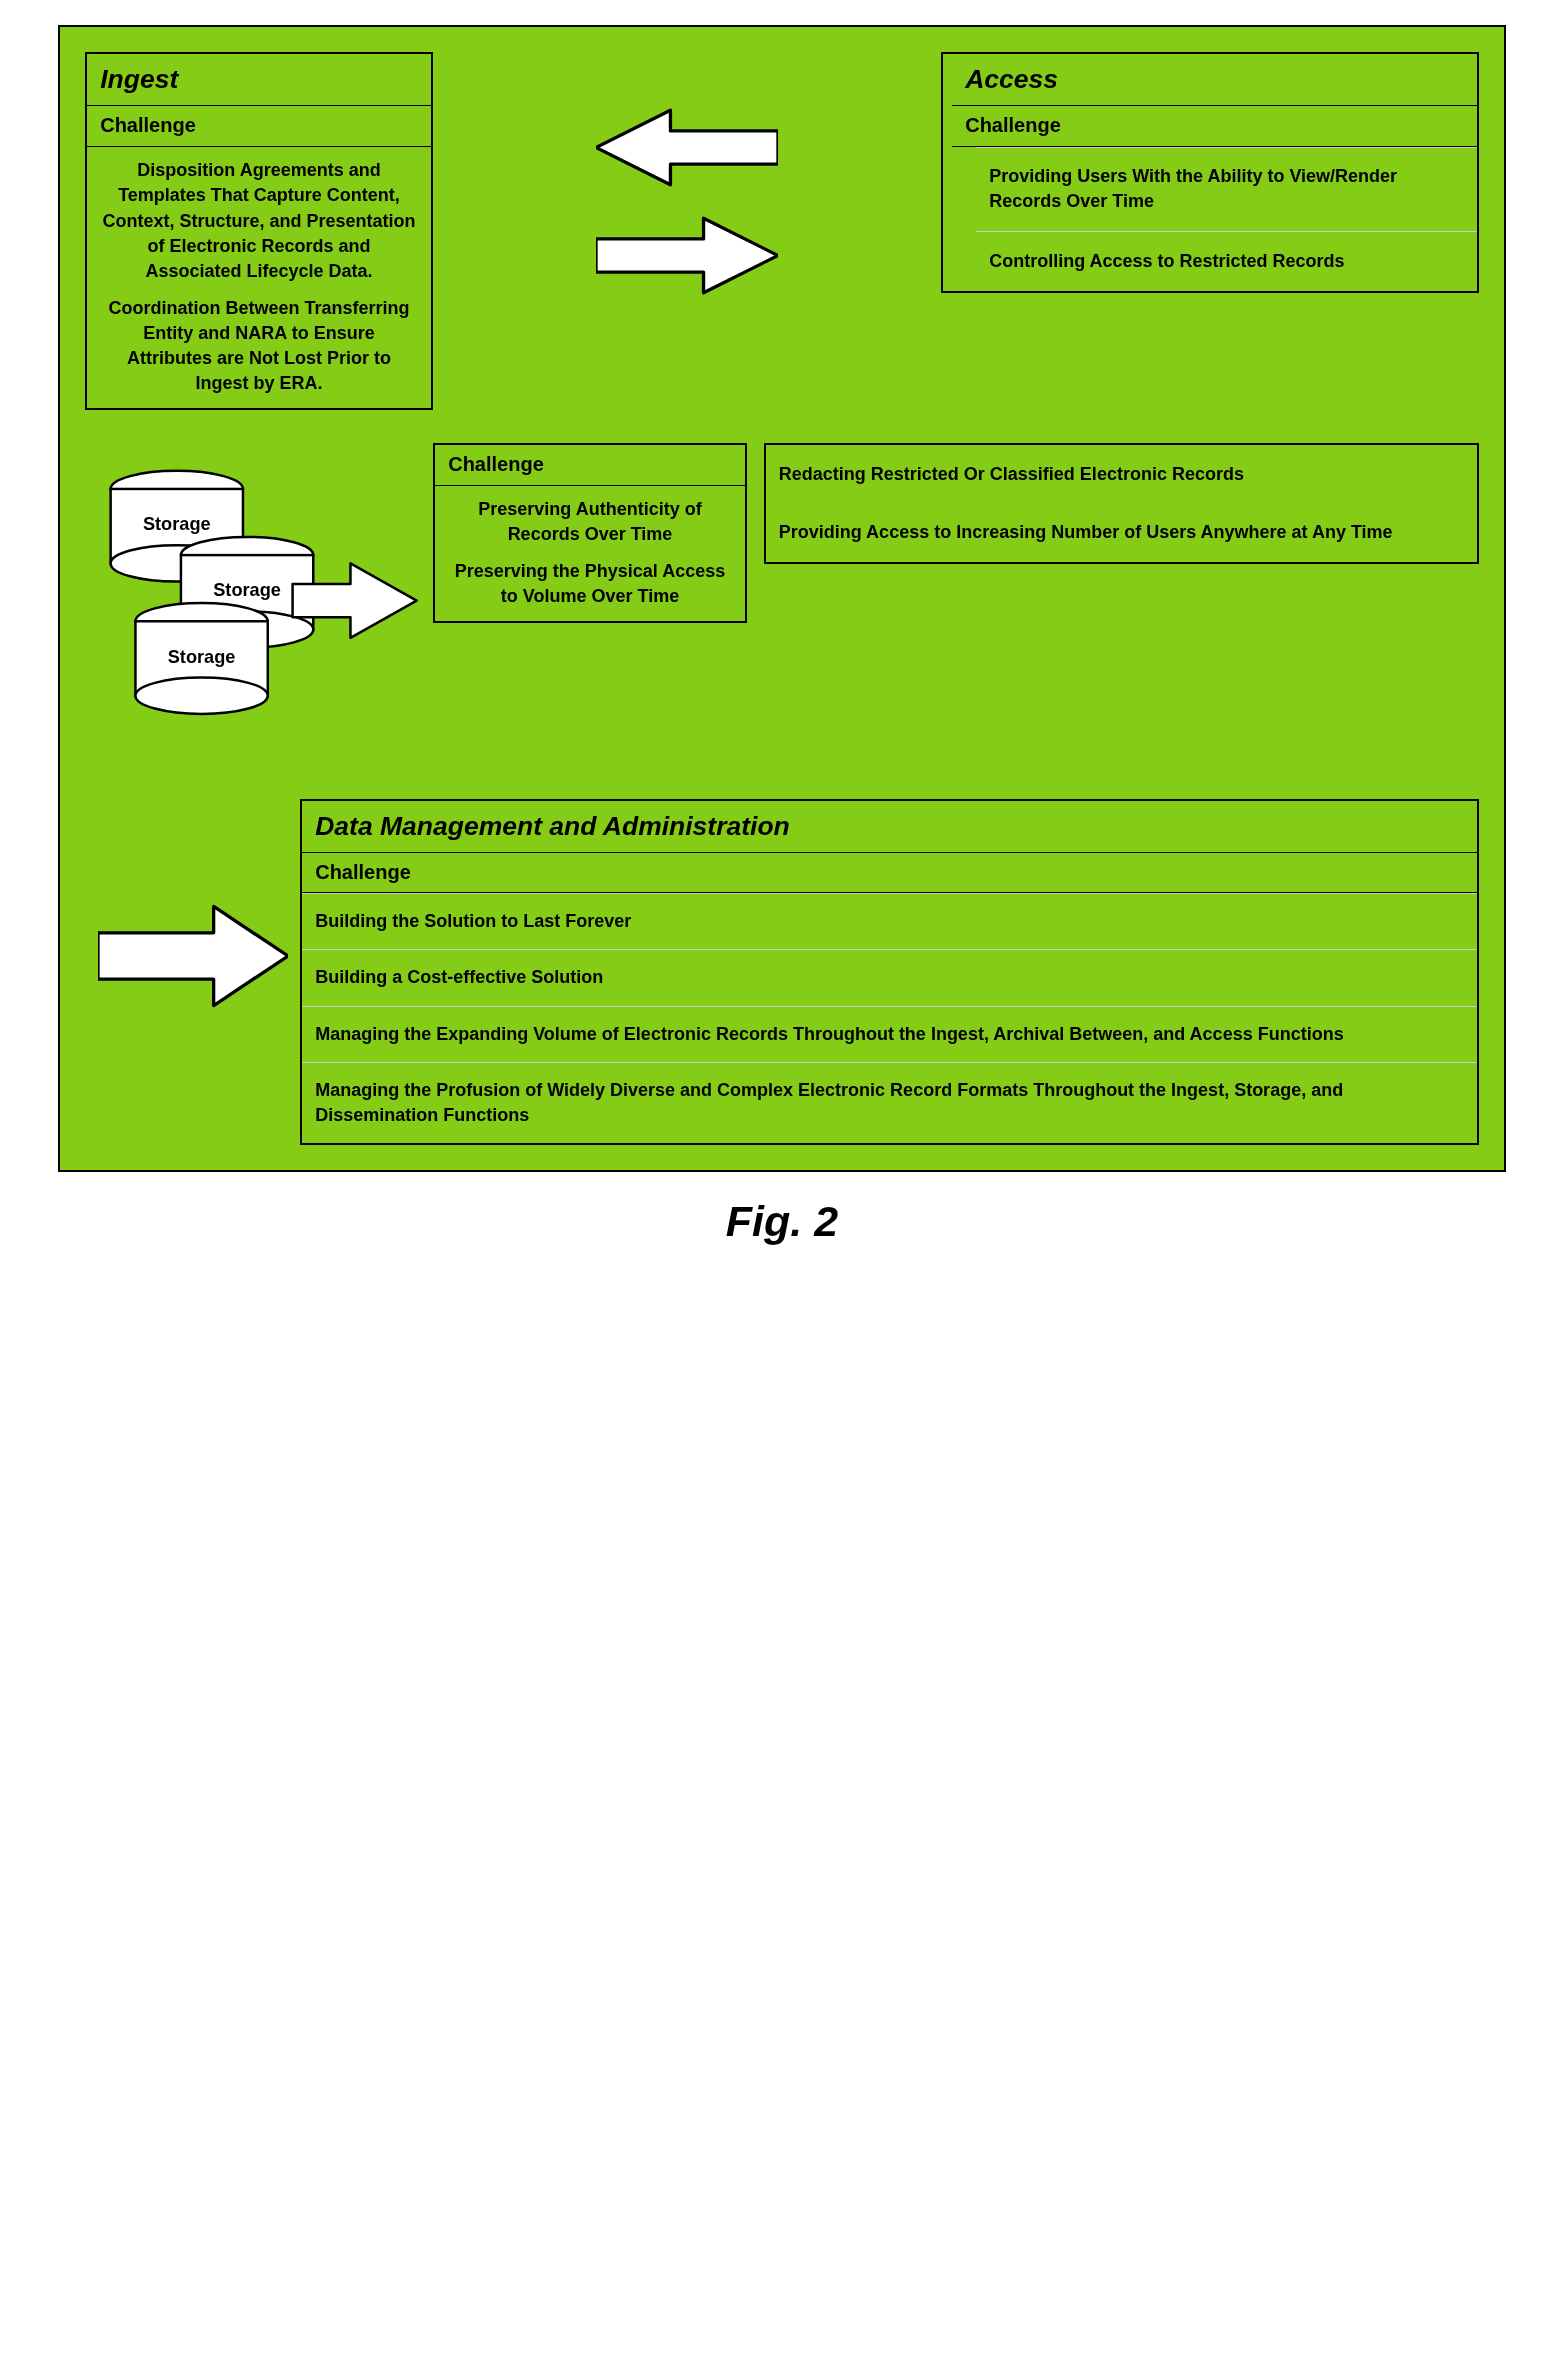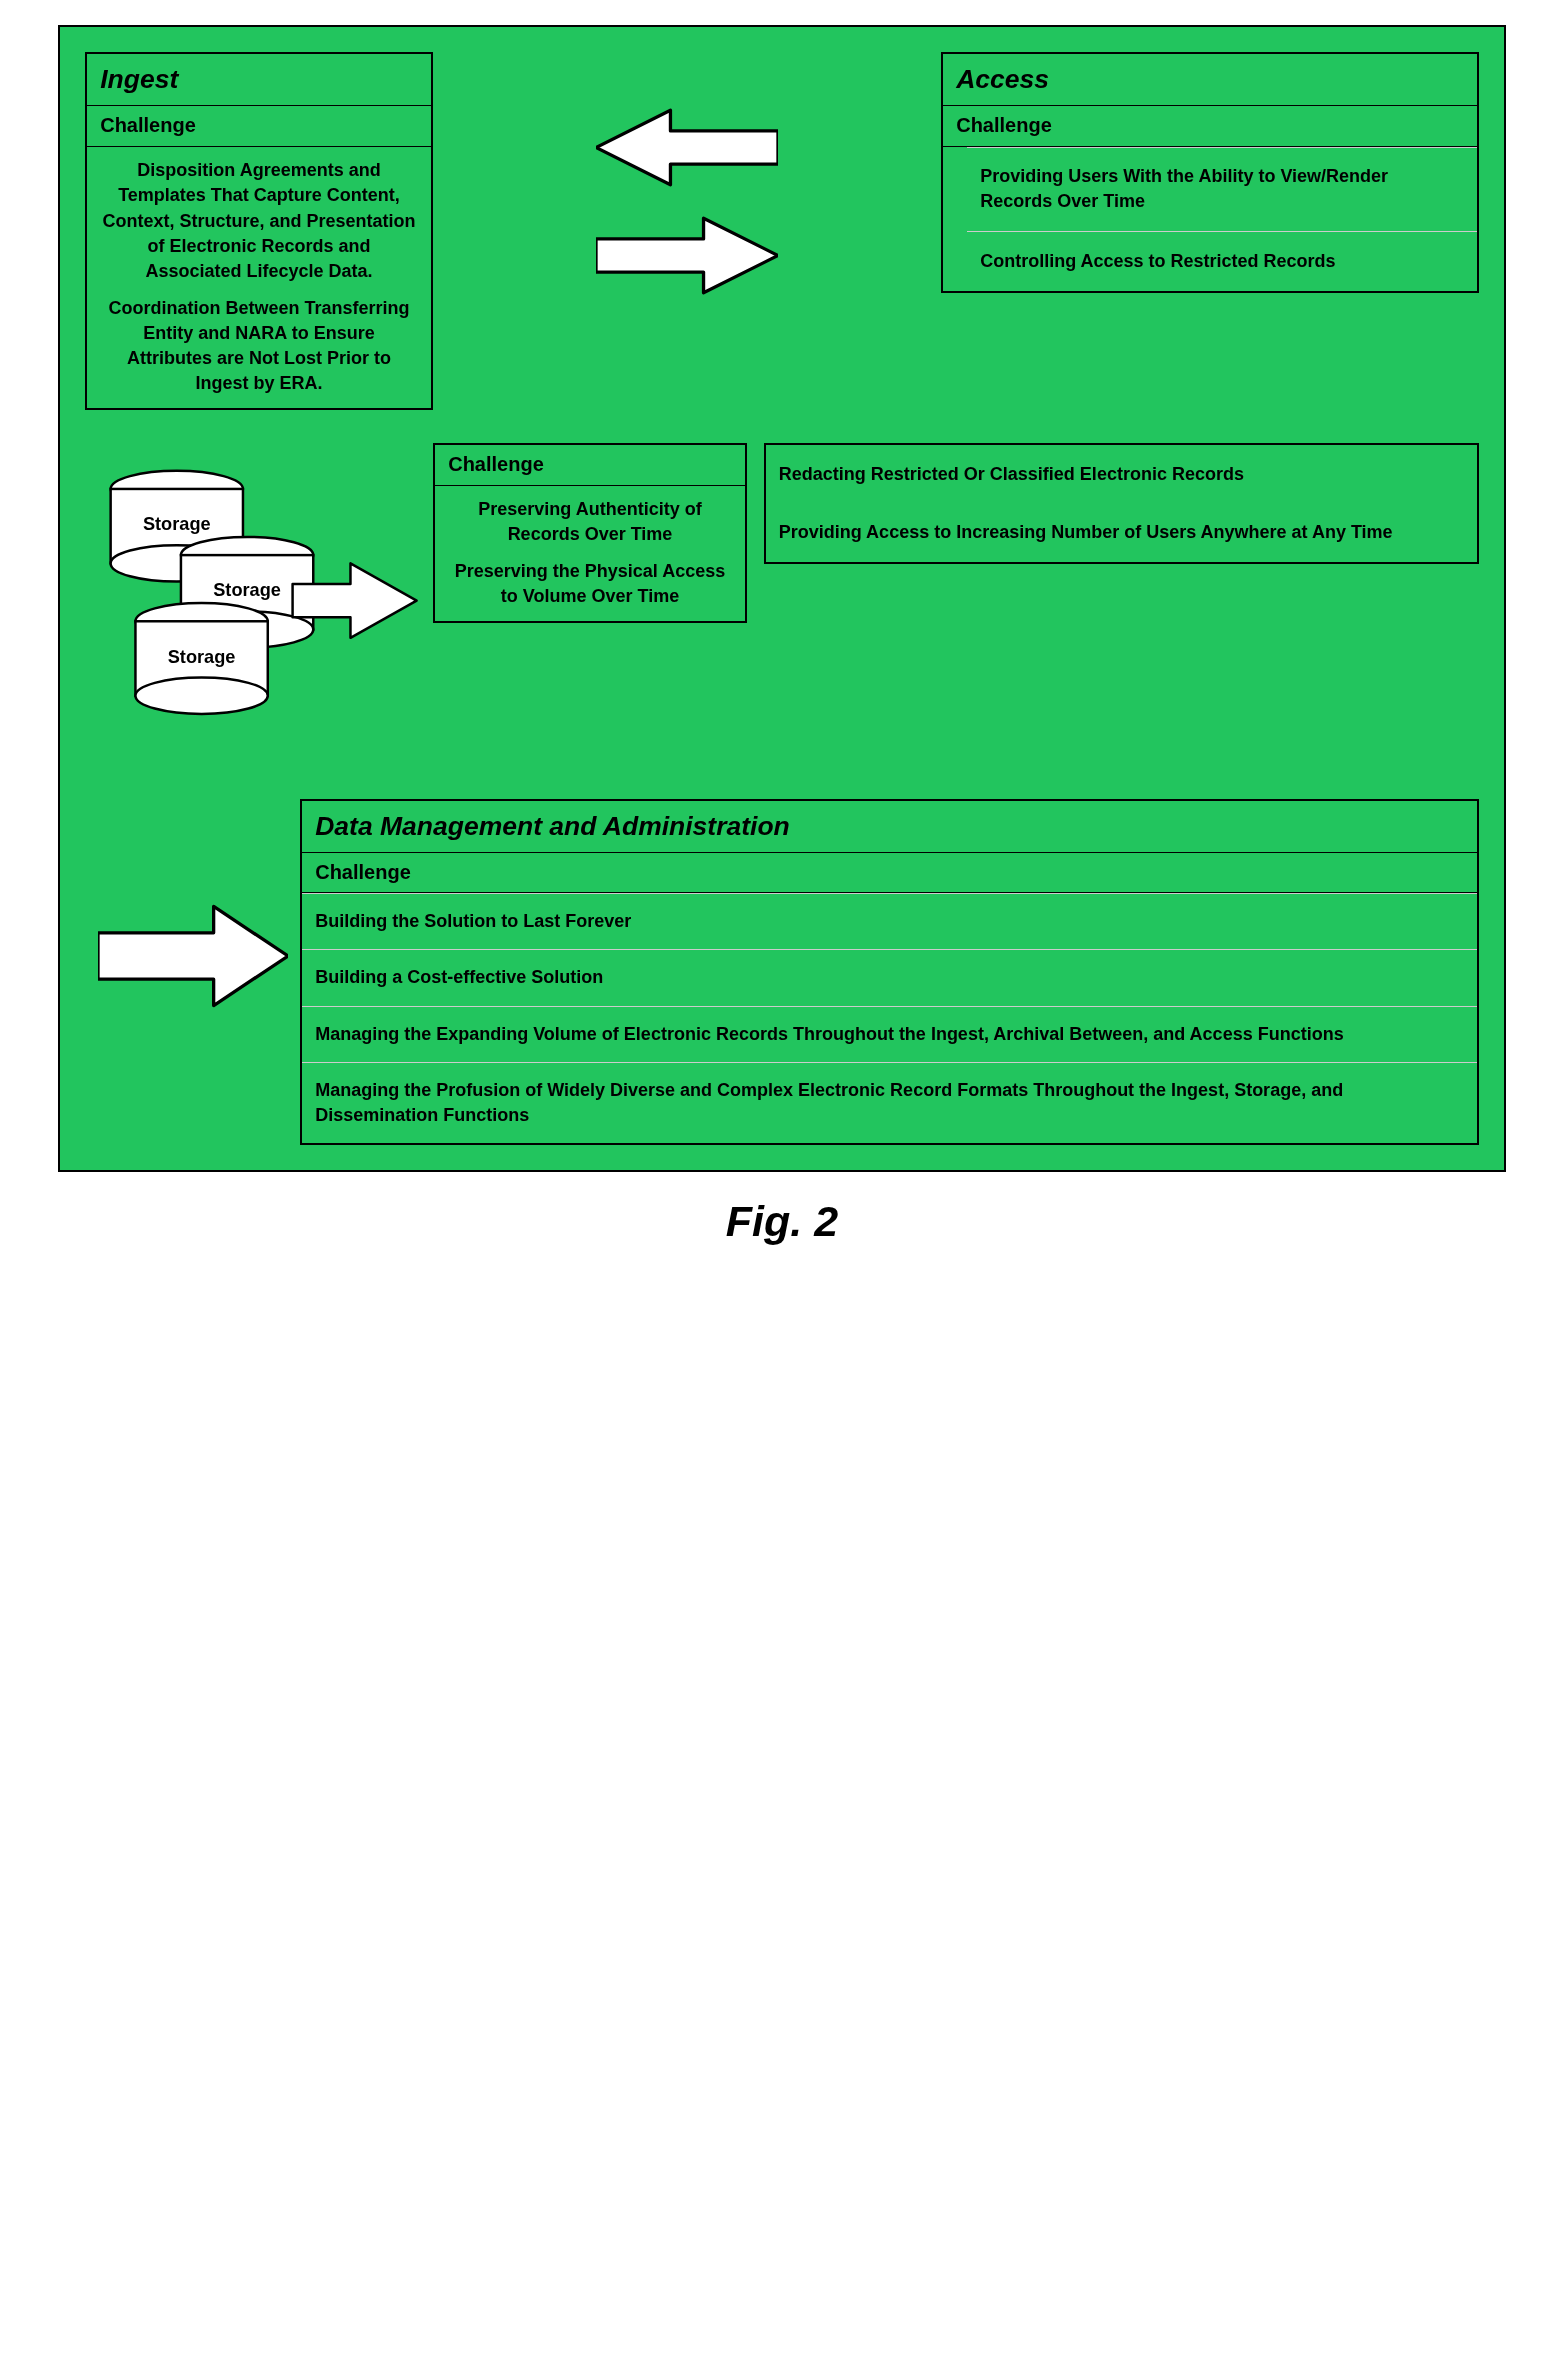--- a/index.html
+++ b/index.html
@@ -25,7 +25,7 @@
       border: 2.5px solid #000;
       width: 1448px;
       padding: 25px;
-      background: #22c55e;
+      background: #84cc16;
       position: relative;
     }
 

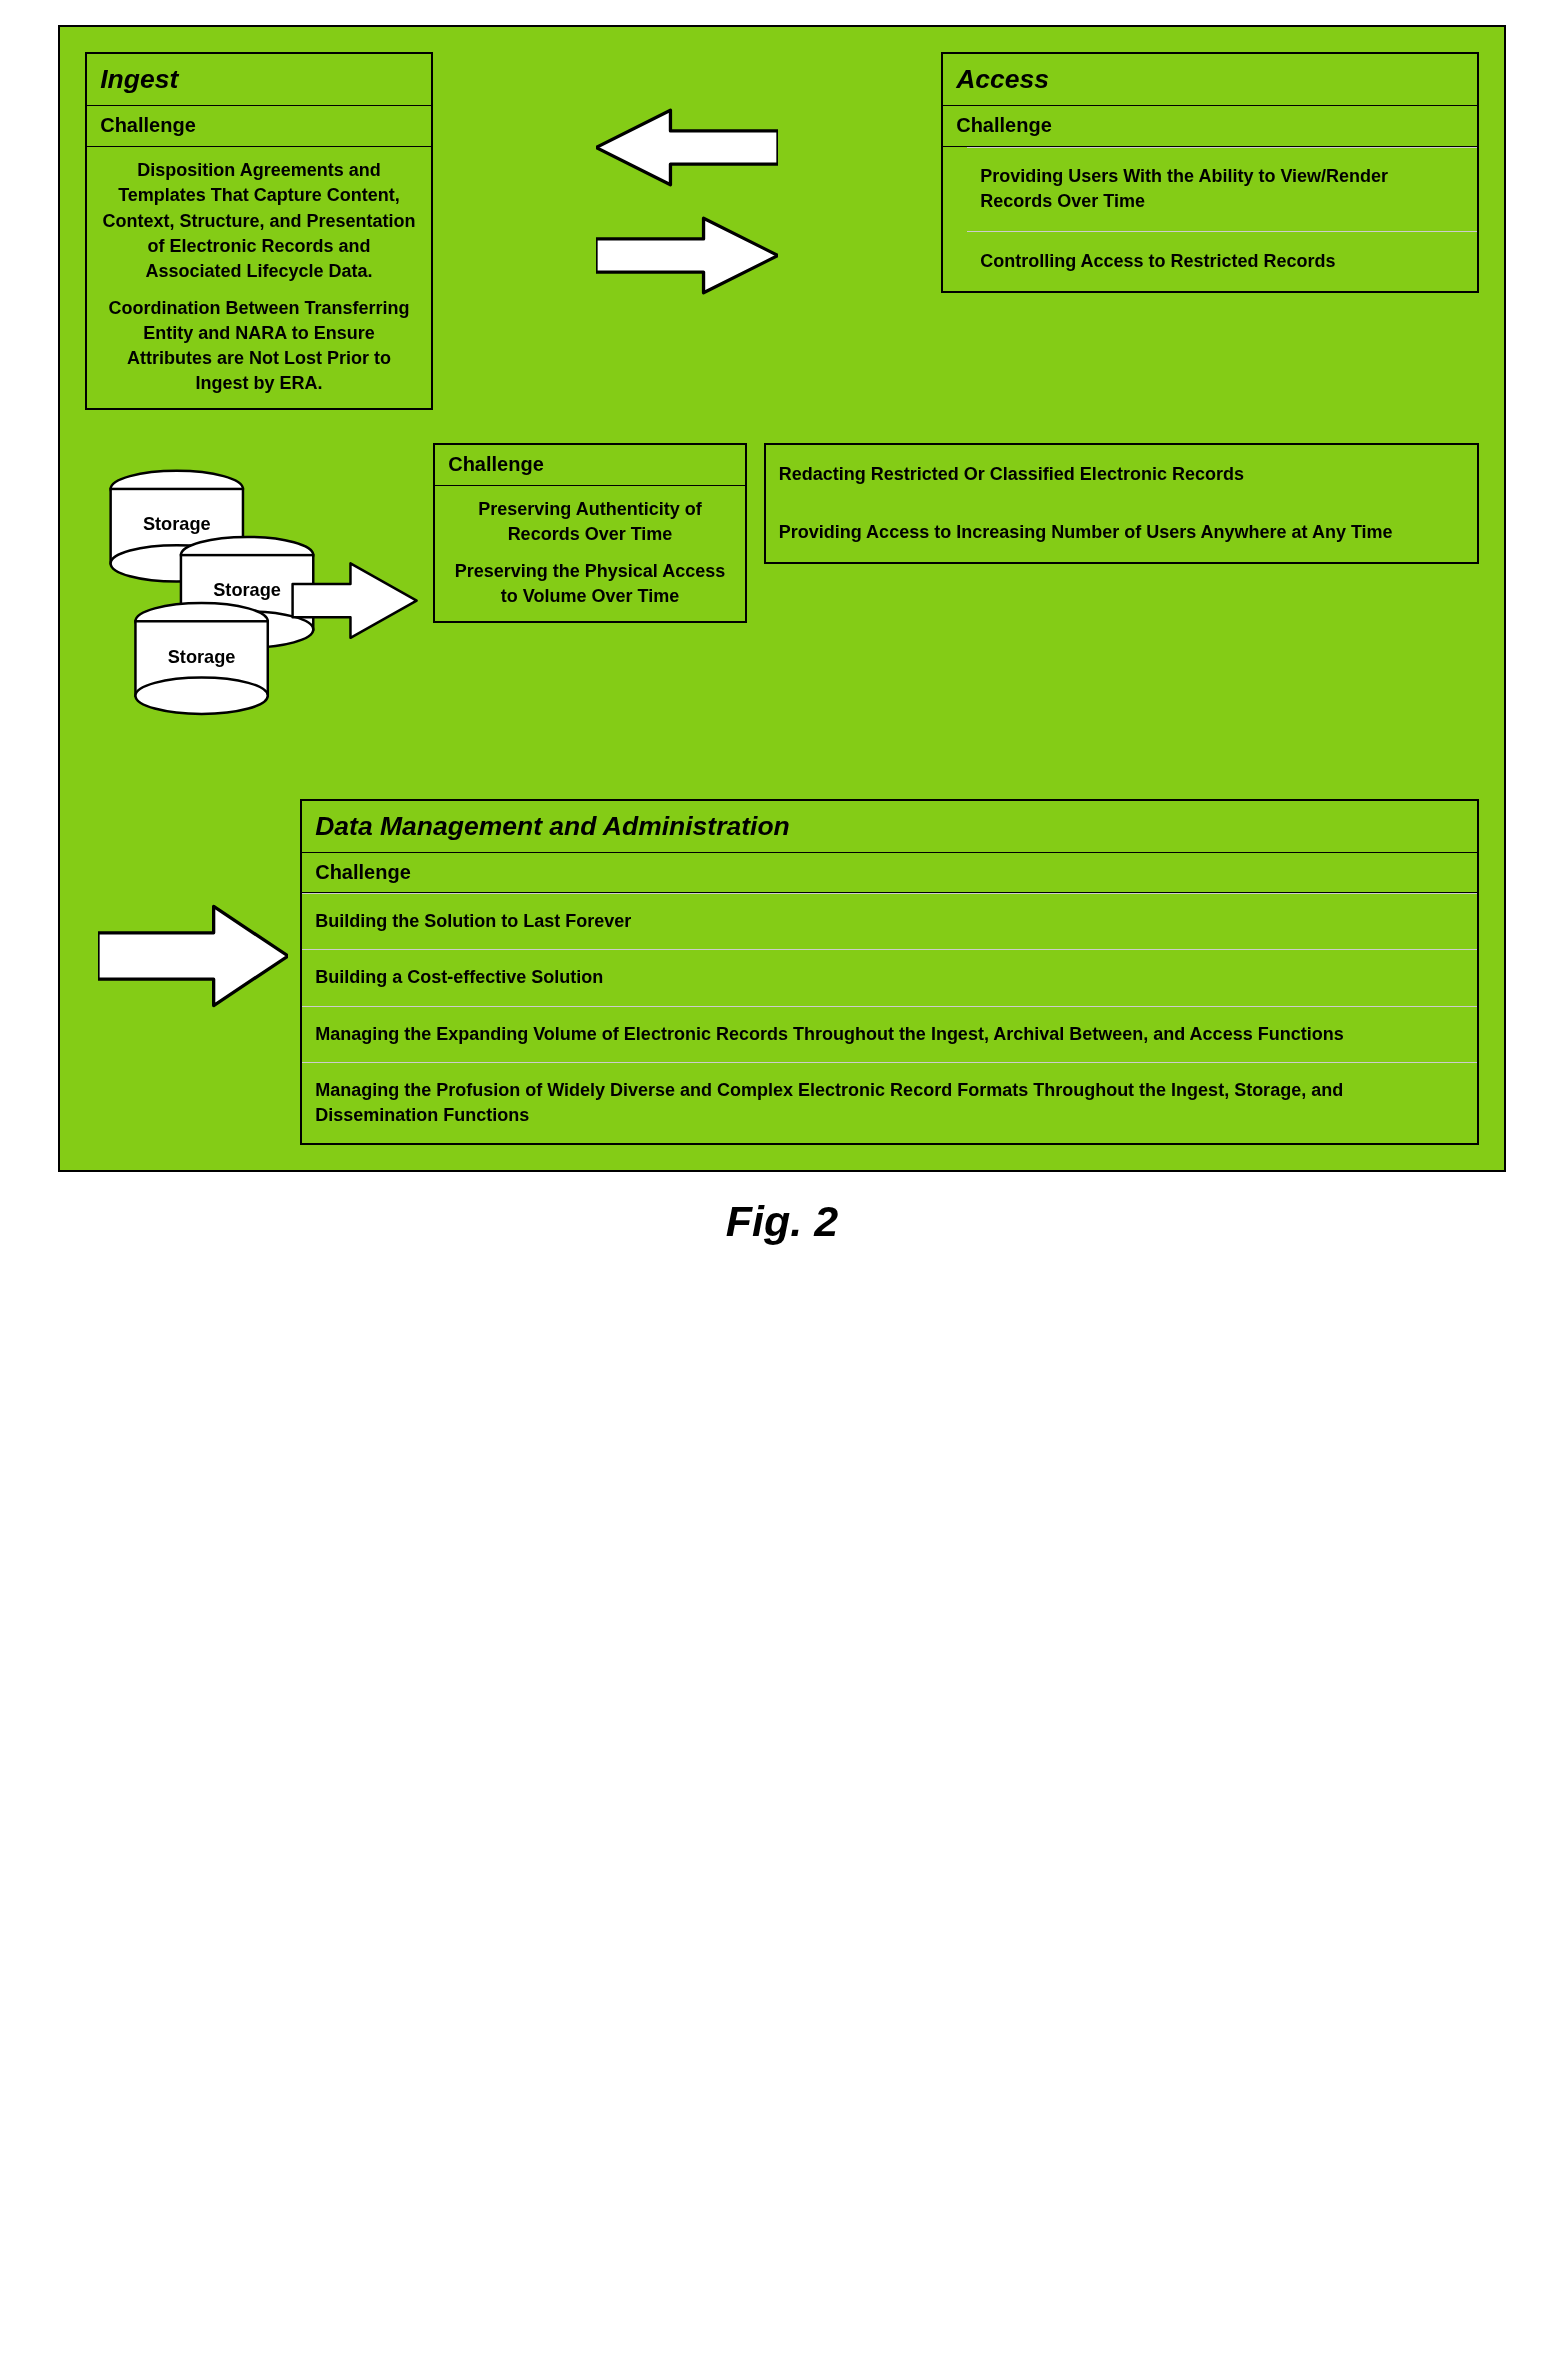--- a/index.html
+++ b/index.html
@@ -101,6 +101,7 @@
       border: 2.5px solid #000;
       width: 538px;
       flex-shrink: 0;
+      padding-left: 9px;
     }
 
     .access-item {

